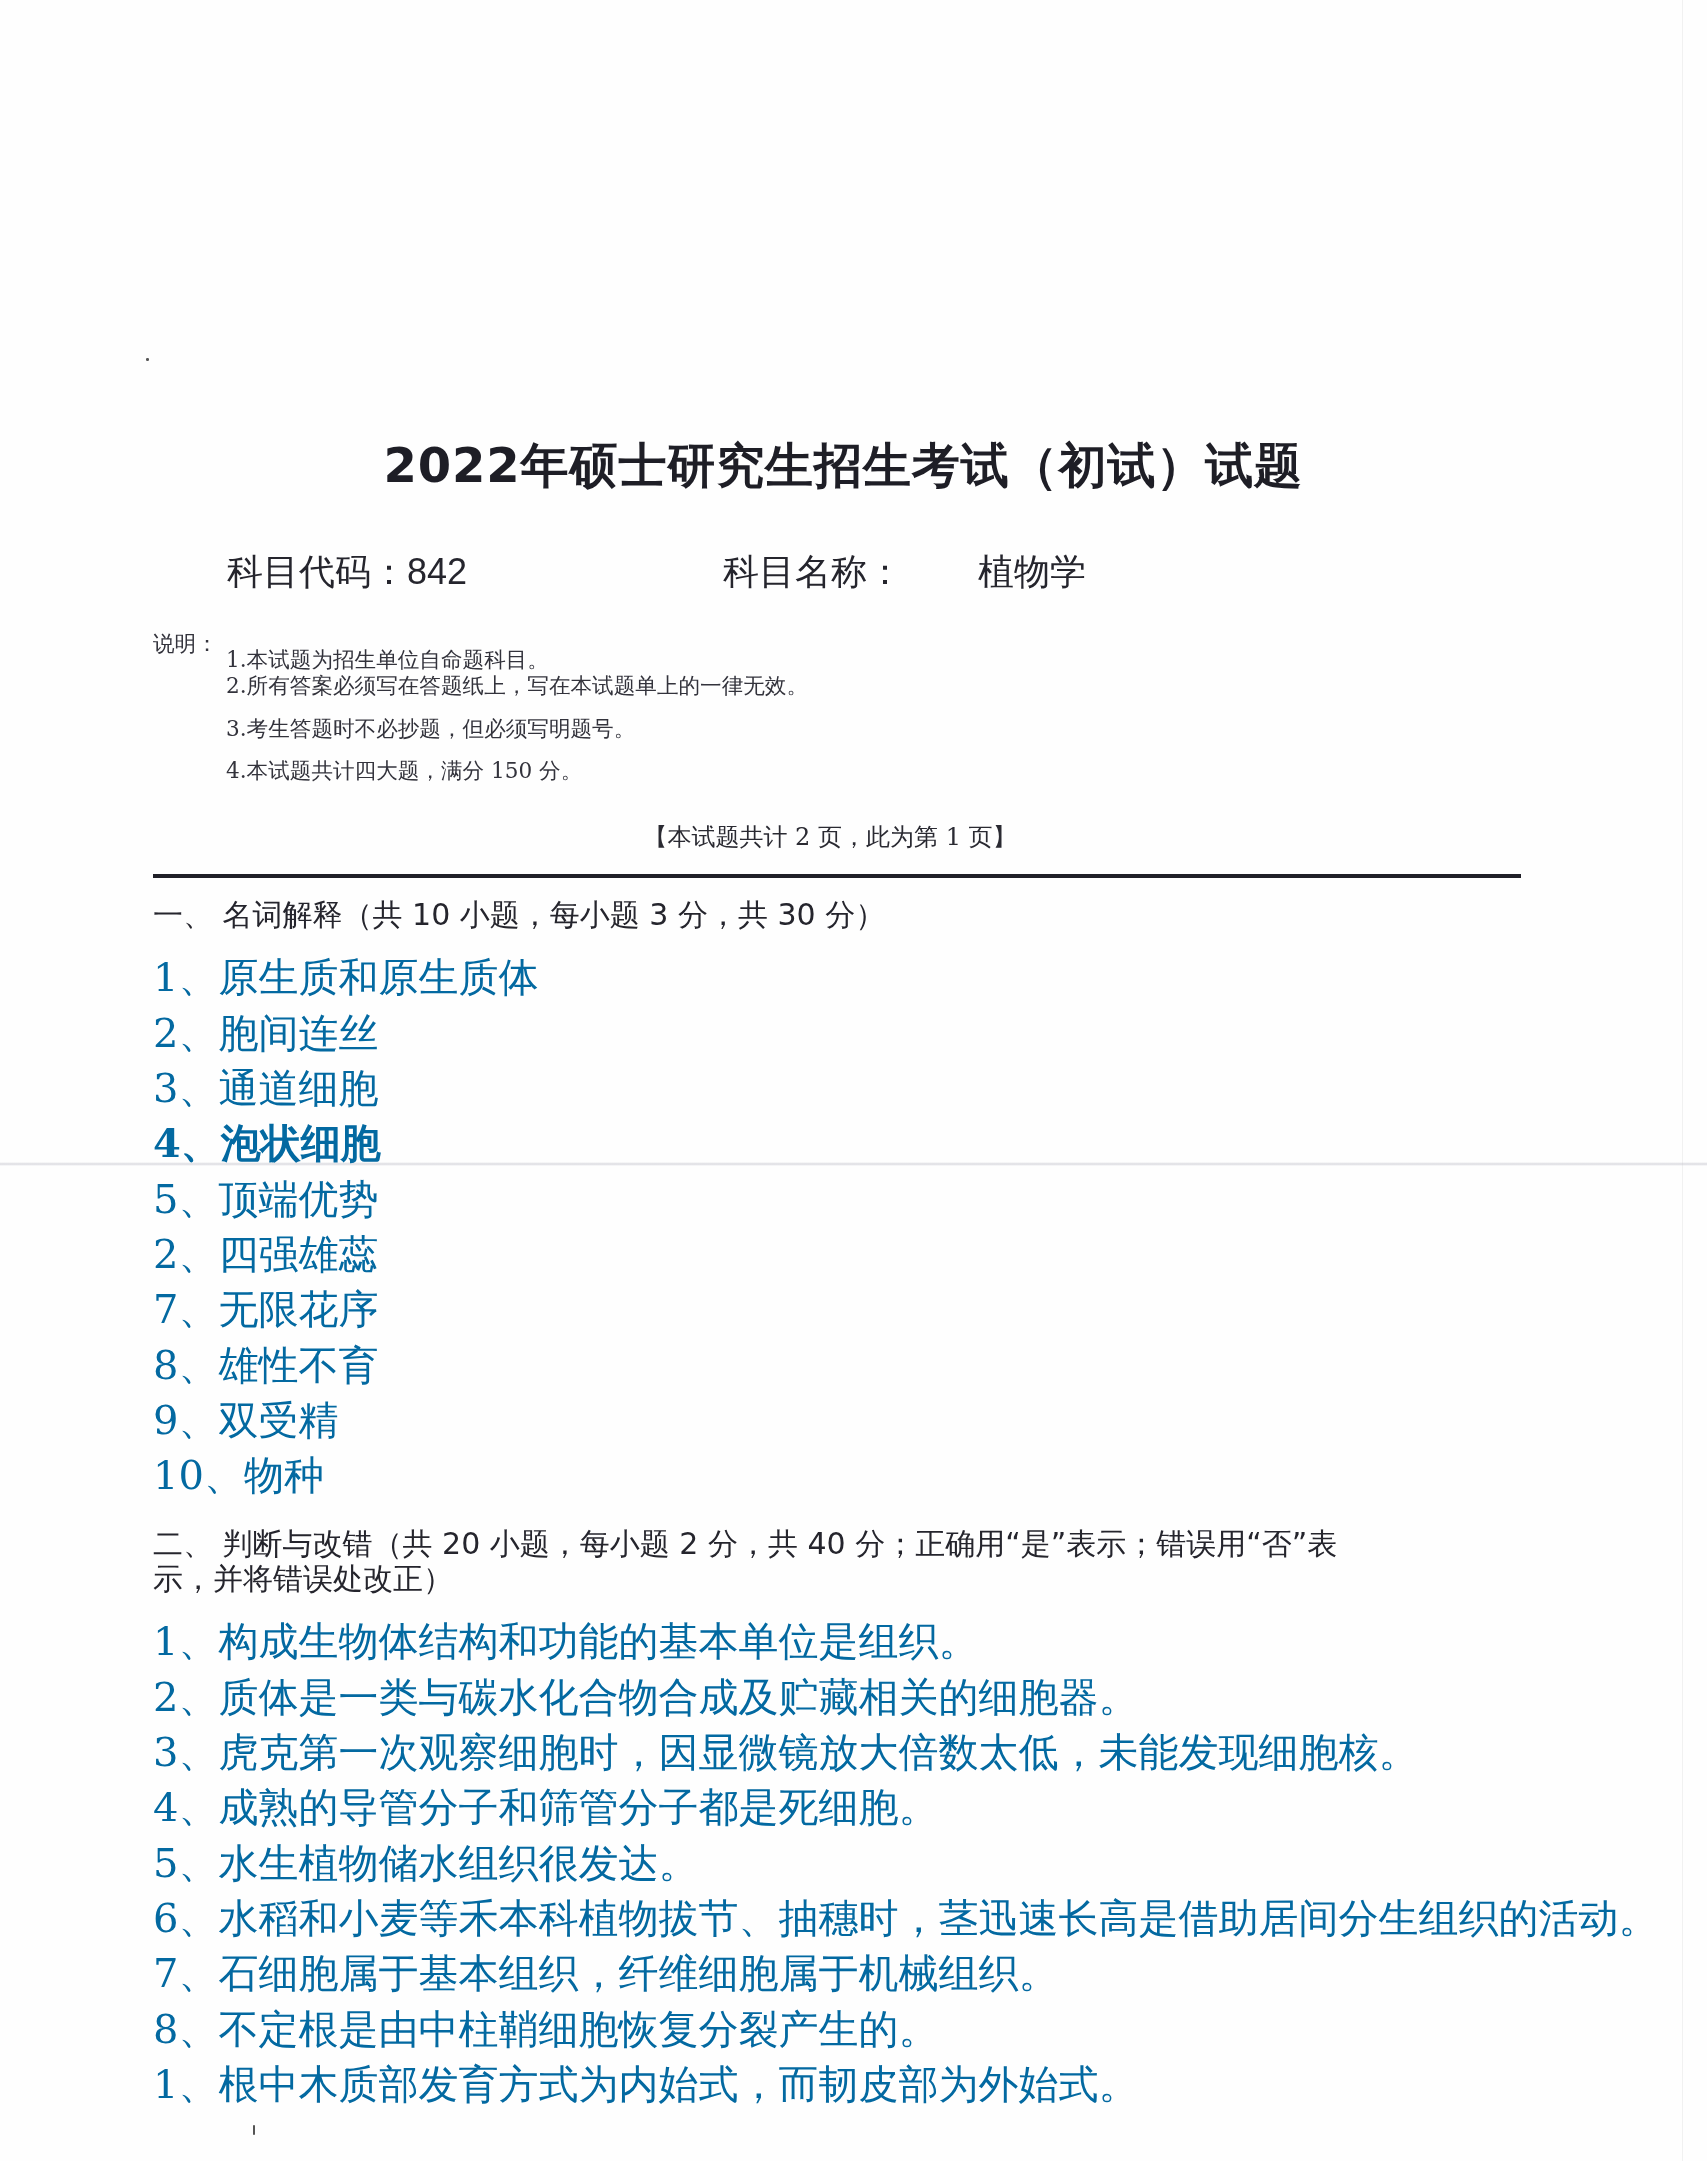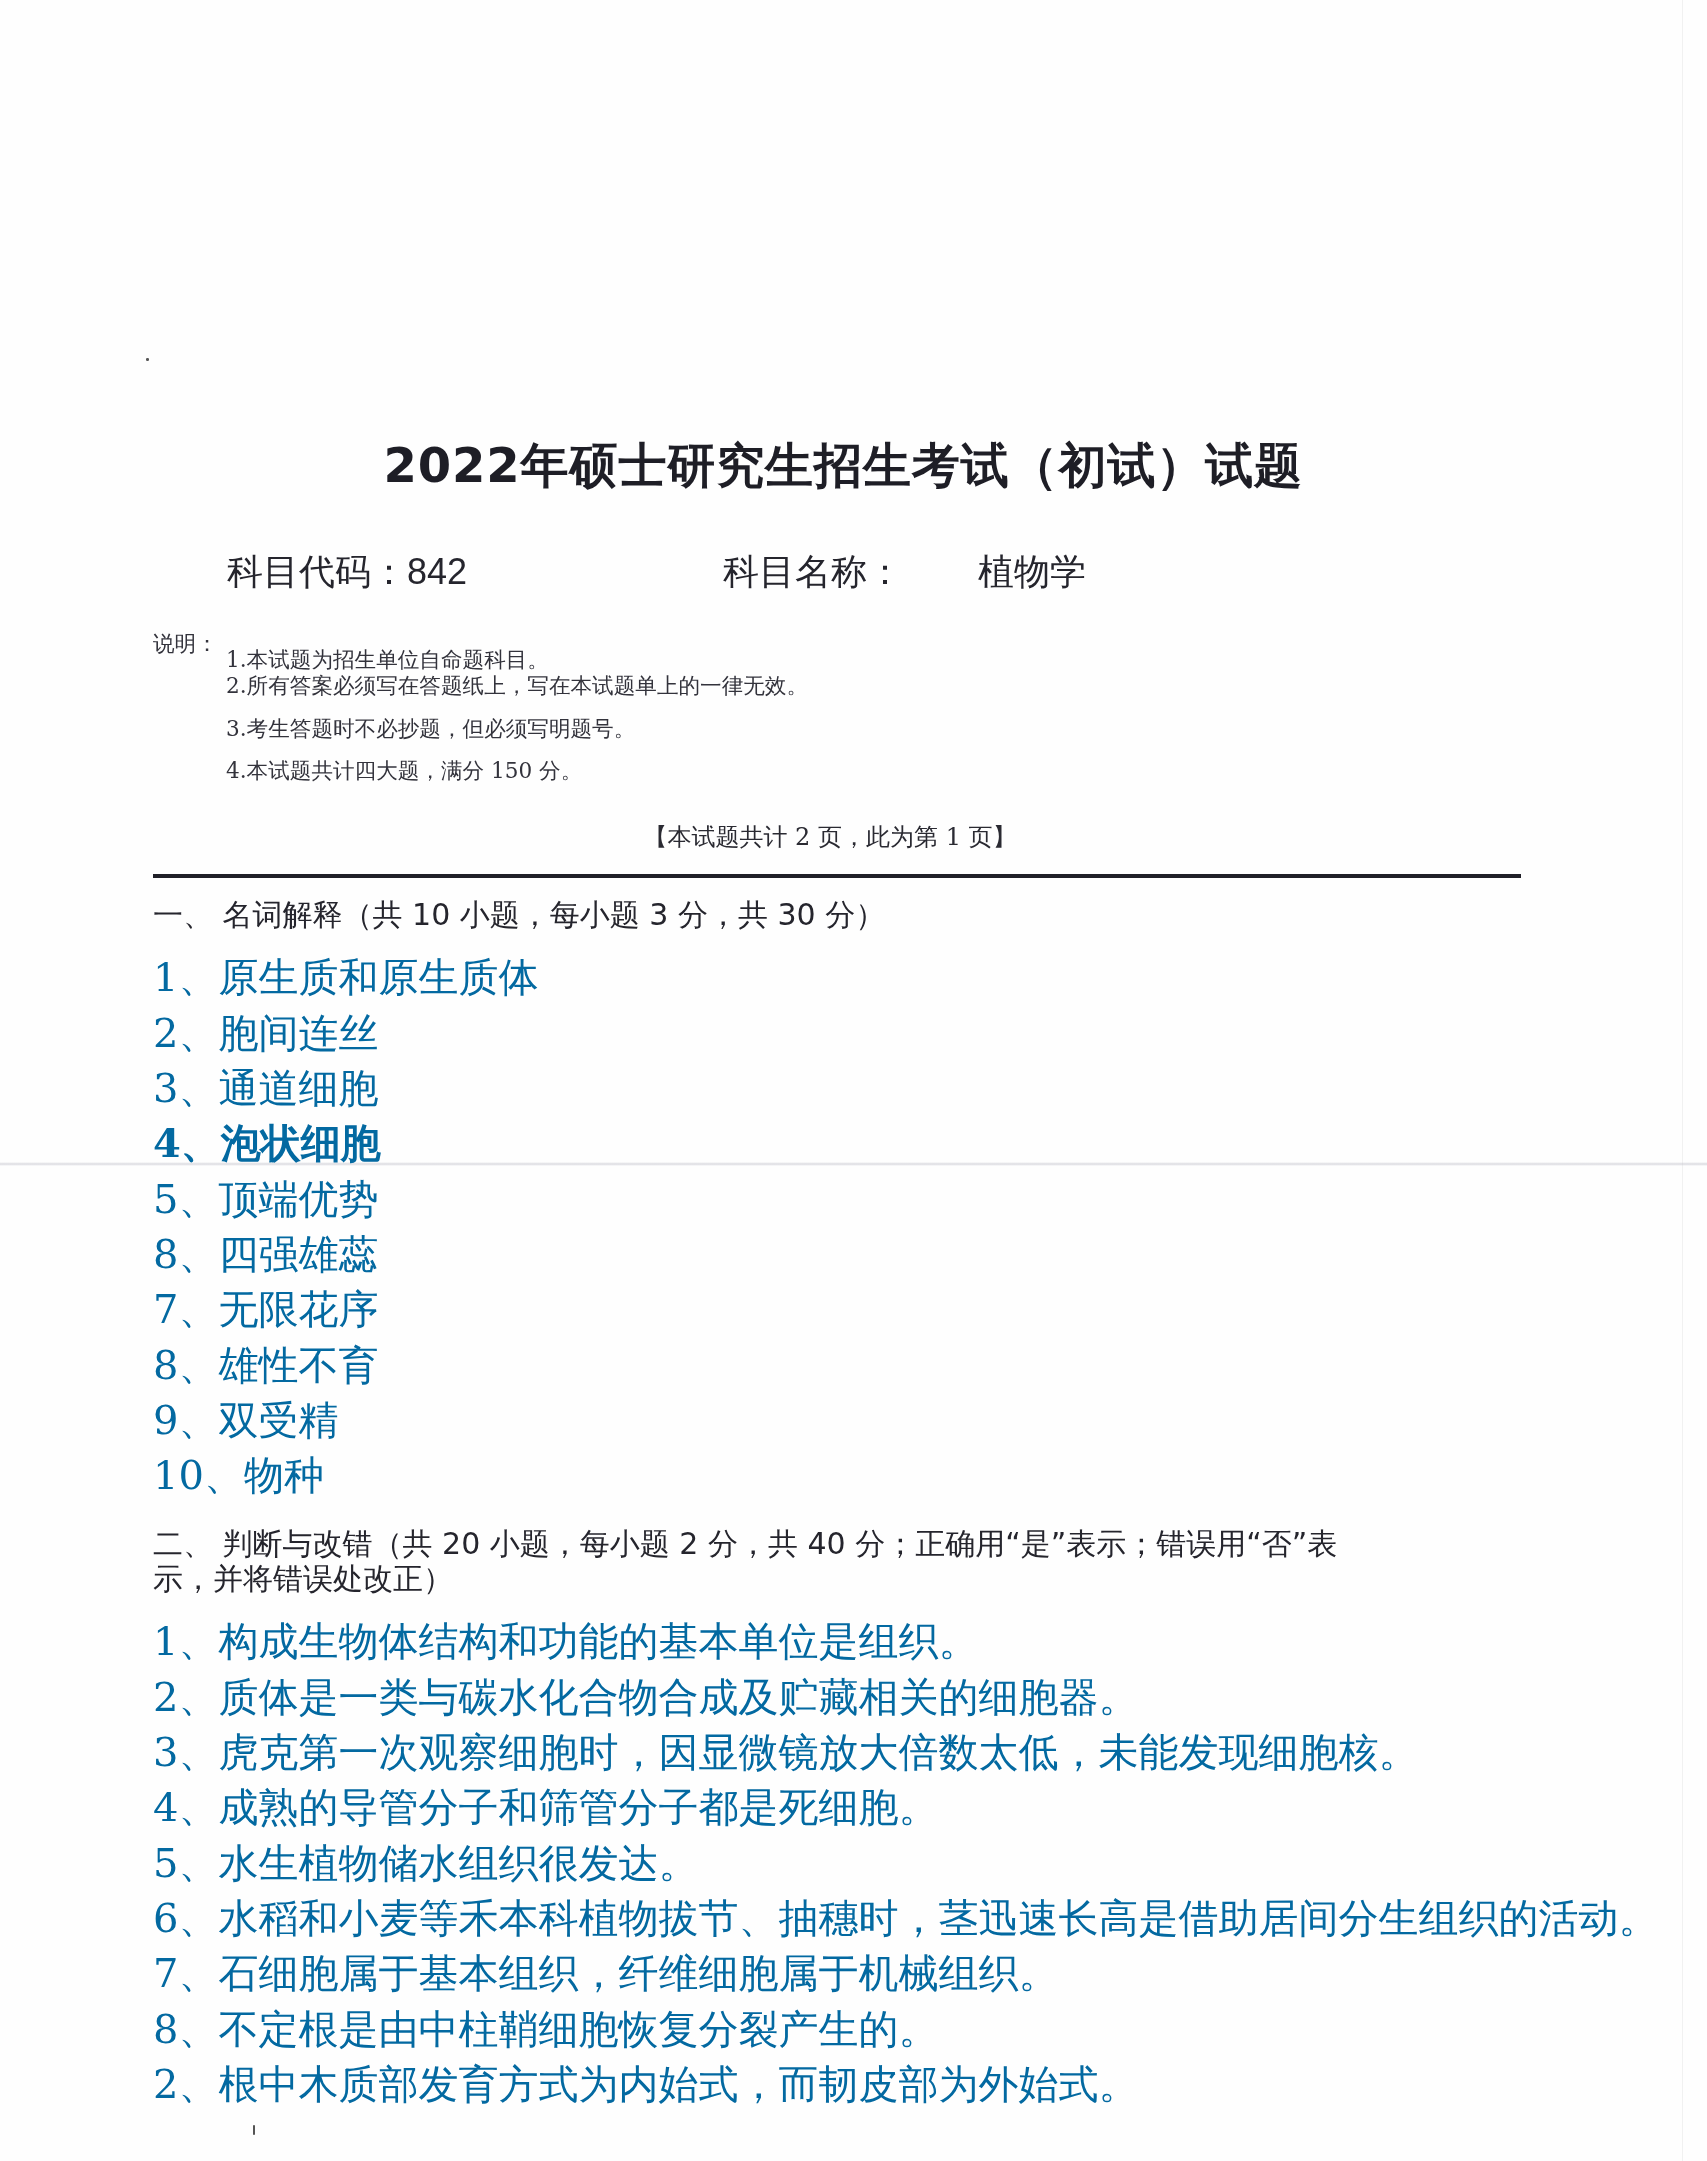--- a/index.html
+++ b/index.html
@@ -142,7 +142,7 @@
   <div class="line" style="top:1061px;">3、通道细胞</div>
   <div class="line" style="top:1116px;font-weight:bold;">4、泡状细胞</div>
   <div class="line" style="top:1172px;">5、顶端优势</div>
-  <div class="line" style="top:1227px;">8、四强雄蕊</div>
+  <div class="line" style="top:1227px;">2、四强雄蕊</div>
   <div class="line" style="top:1282px;">7、无限花序</div>
   <div class="line" style="top:1338px;">8、雄性不育</div>
   <div class="line" style="top:1393px;">9、双受精</div>

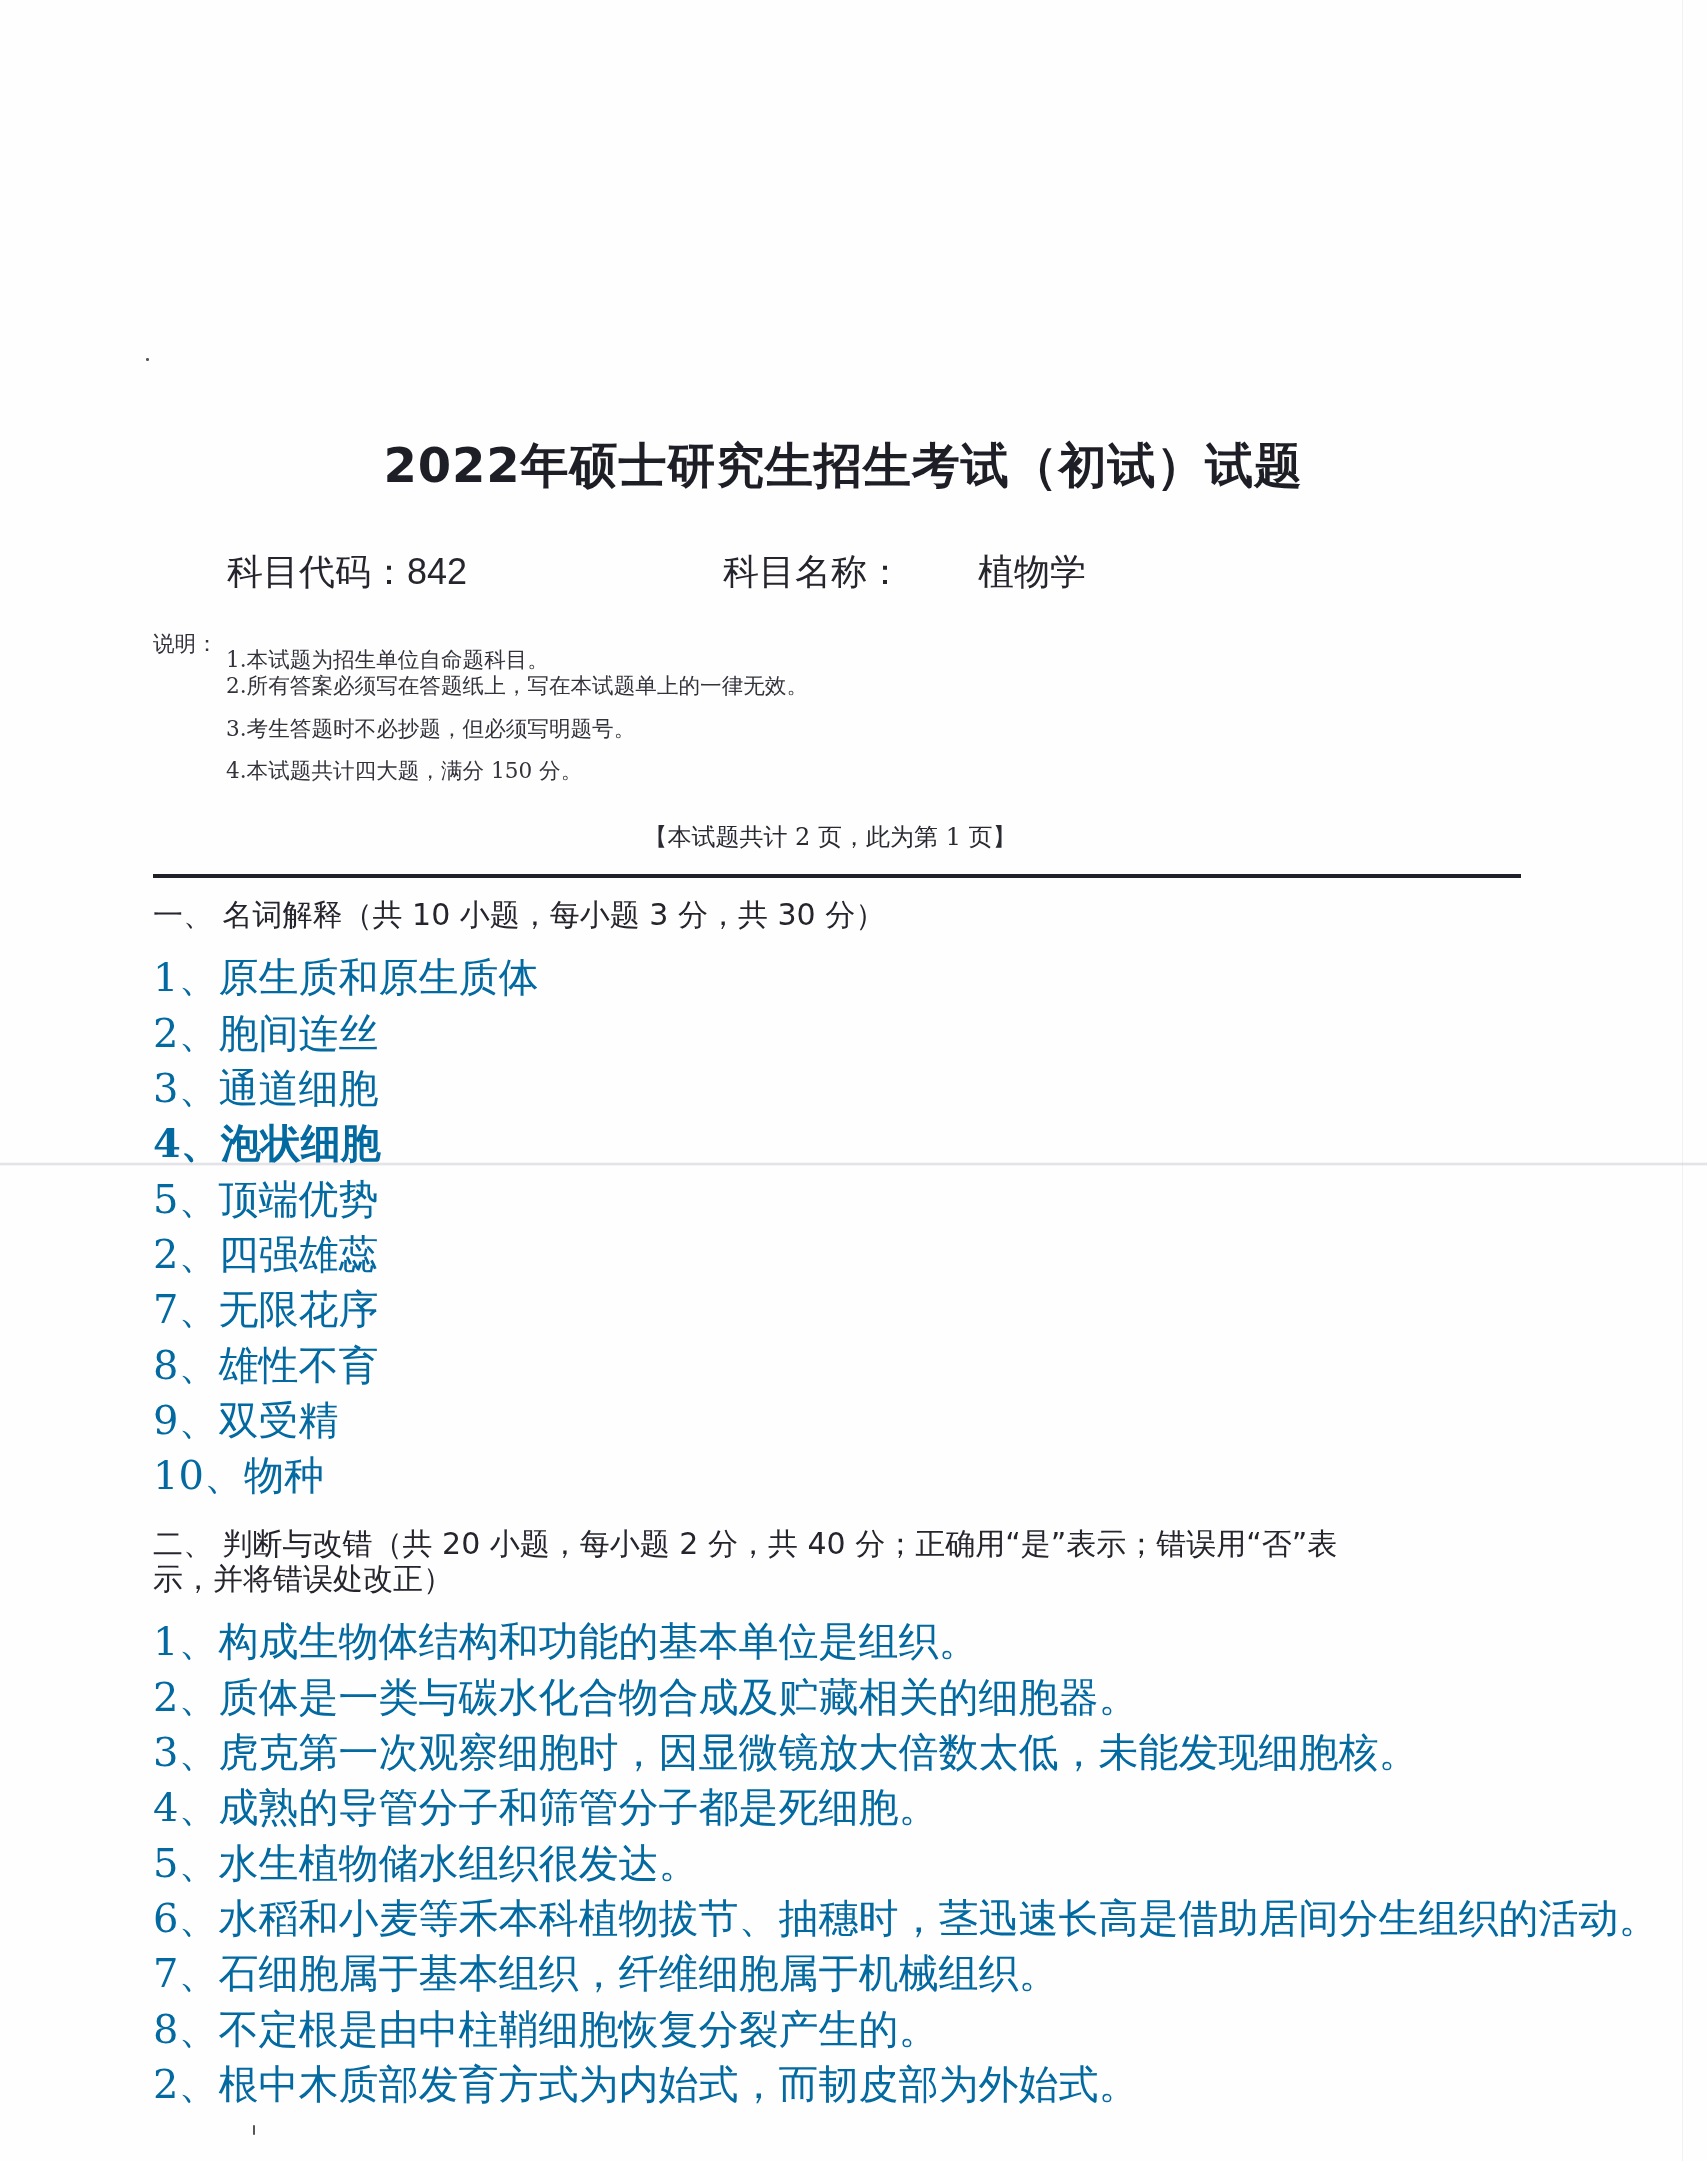--- a/index.html
+++ b/index.html
@@ -158,7 +158,7 @@
   <div class="line" style="top:1891px;">6、水稻和小麦等禾本科植物拔节、抽穗时，茎迅速长高是借助居间分生组织的活动。</div>
   <div class="line" style="top:1946px;">7、石细胞属于基本组织，纤维细胞属于机械组织。</div>
   <div class="line" style="top:2002px;">8、不定根是由中柱鞘细胞恢复分裂产生的。</div>
-  <div class="line" style="top:2057px;">2、根中木质部发育方式为内始式，而韧皮部为外始式。</div>
+  <div class="line" style="top:2057px;">1、根中木质部发育方式为内始式，而韧皮部为外始式。</div>
 
   <div class="dot" style="left:146px; top:358px; width:2.6px; height:2.6px;"></div>
   <div class="dot" style="left:253px; top:2125px; width:2.2px; height:9.5px; border-radius:0.9px;"></div>

